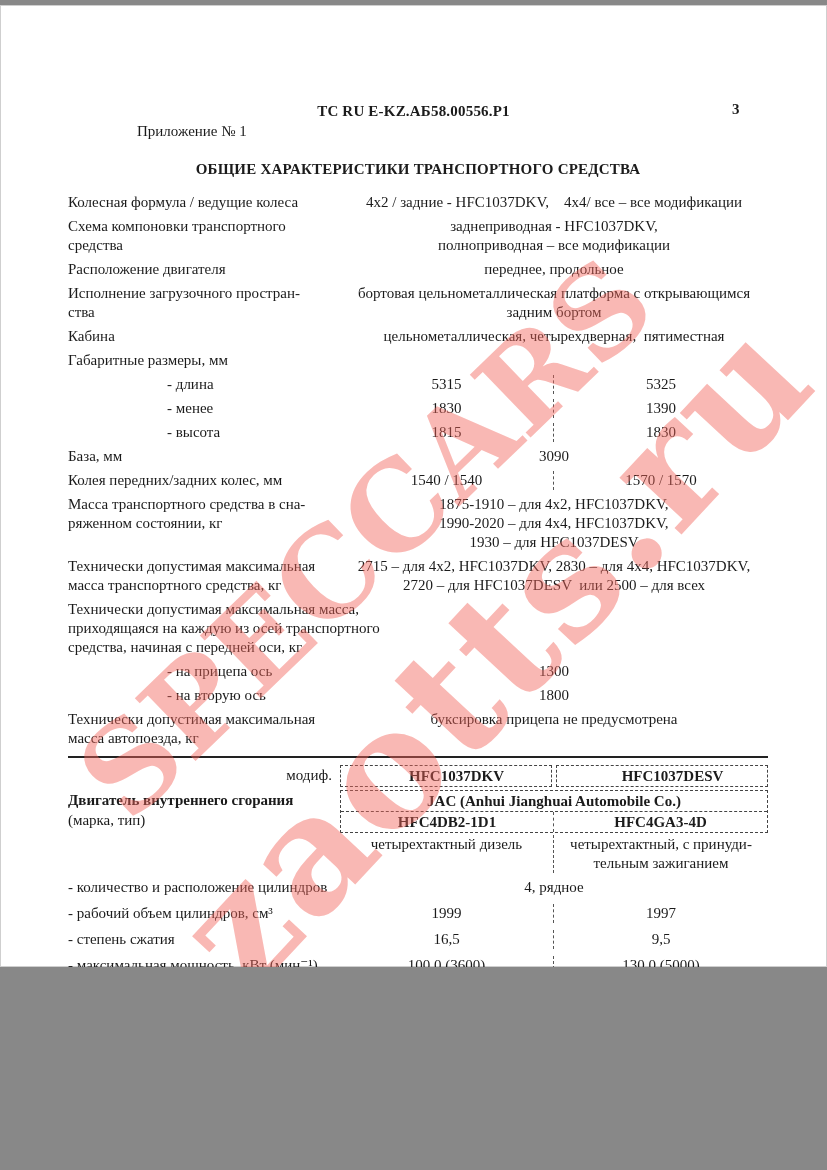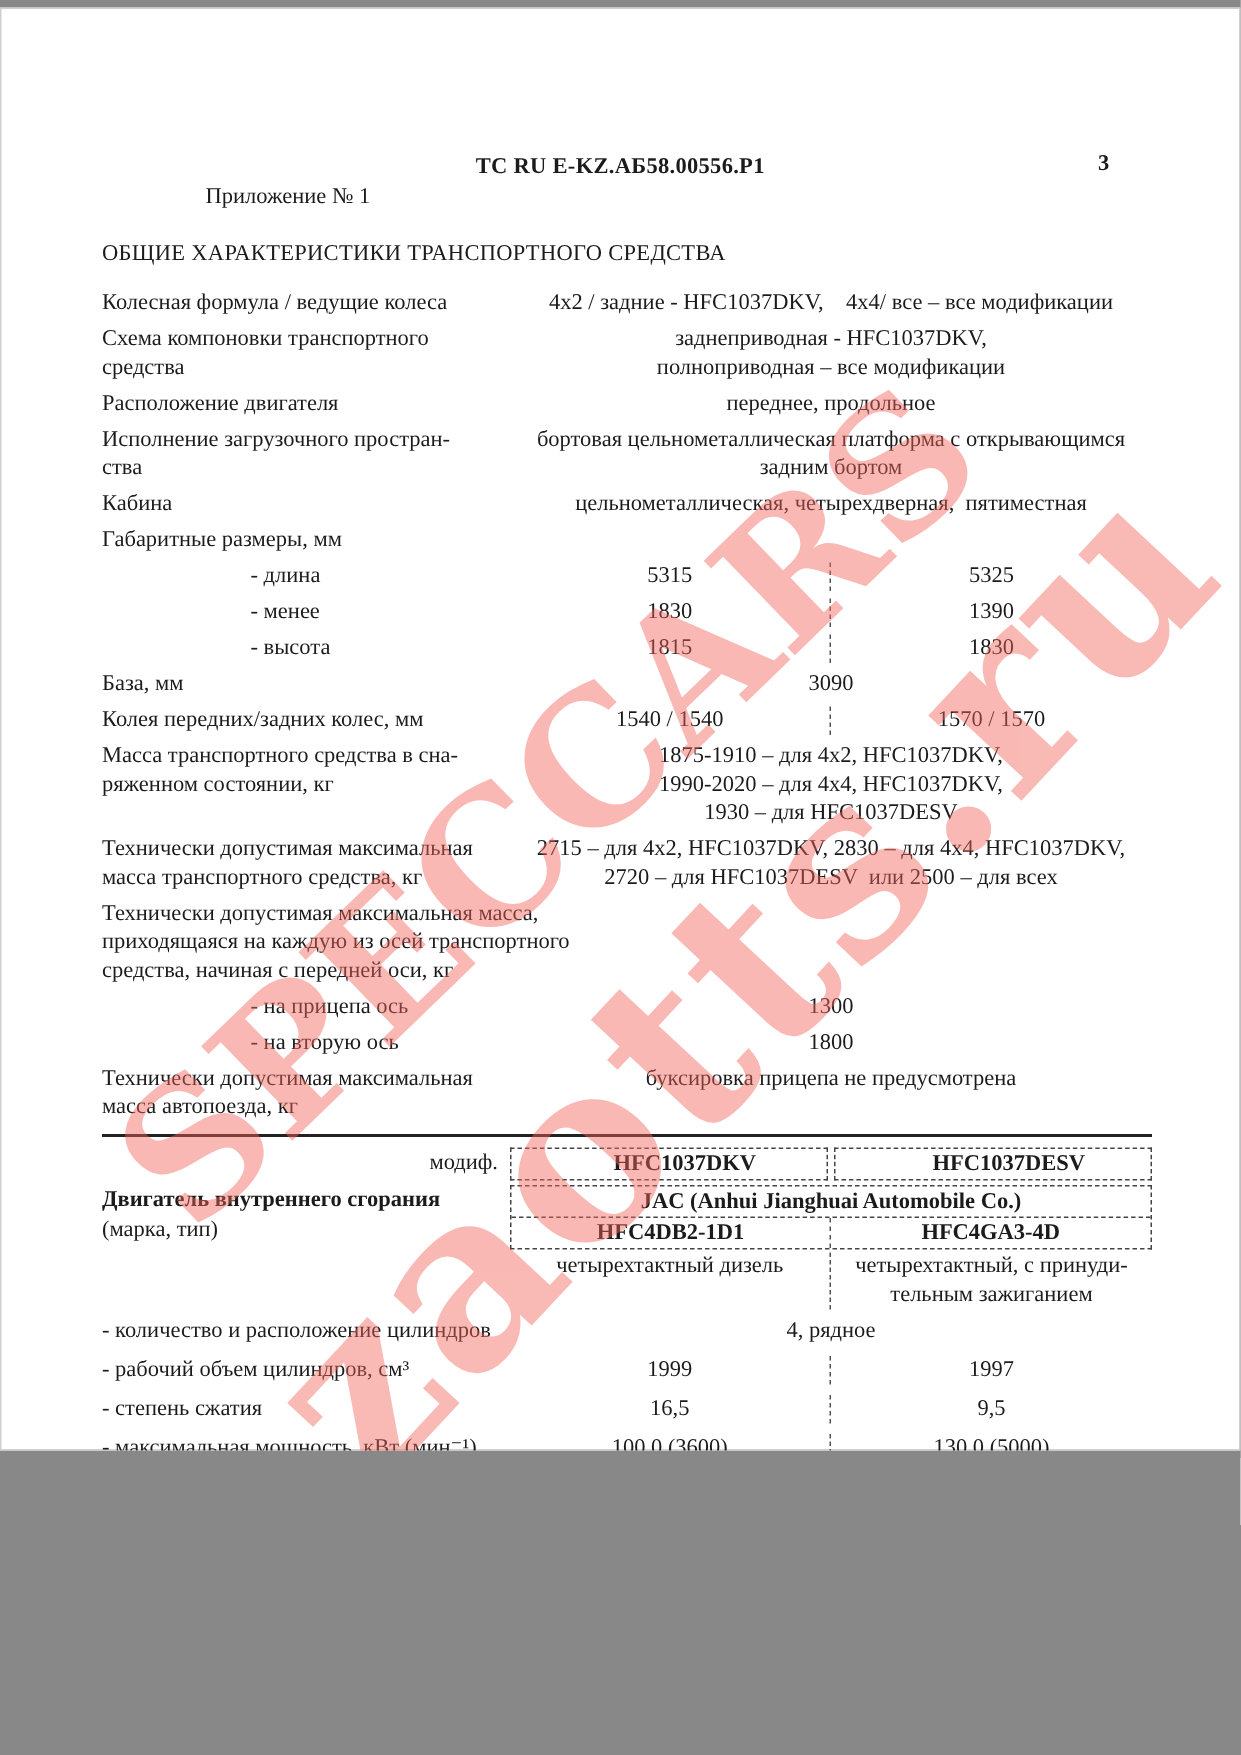--- a/index.html
+++ b/index.html
@@ -16,7 +16,7 @@
   .doc-number{position:absolute;left:0;top:98px;width:827px;text-align:center;font-weight:bold;letter-spacing:.2px;}
   .page-number{position:absolute;left:732px;top:96px;font-weight:bold;}
   .appendix{position:absolute;left:137px;top:118px;}
-  .title{position:absolute;left:68px;top:156px;width:700px;font-weight:normal;letter-spacing:.2px;}
+  .title{position:absolute;left:68px;top:156px;width:700px;text-align:center;font-weight:bold;letter-spacing:.2px;}
   .content{position:absolute;left:68px;top:188px;width:700px;}
   .row{display:grid;grid-template-columns:272px 214px 214px;margin-bottom:5px;}
   .engine-rows .row{margin-bottom:7px;}

